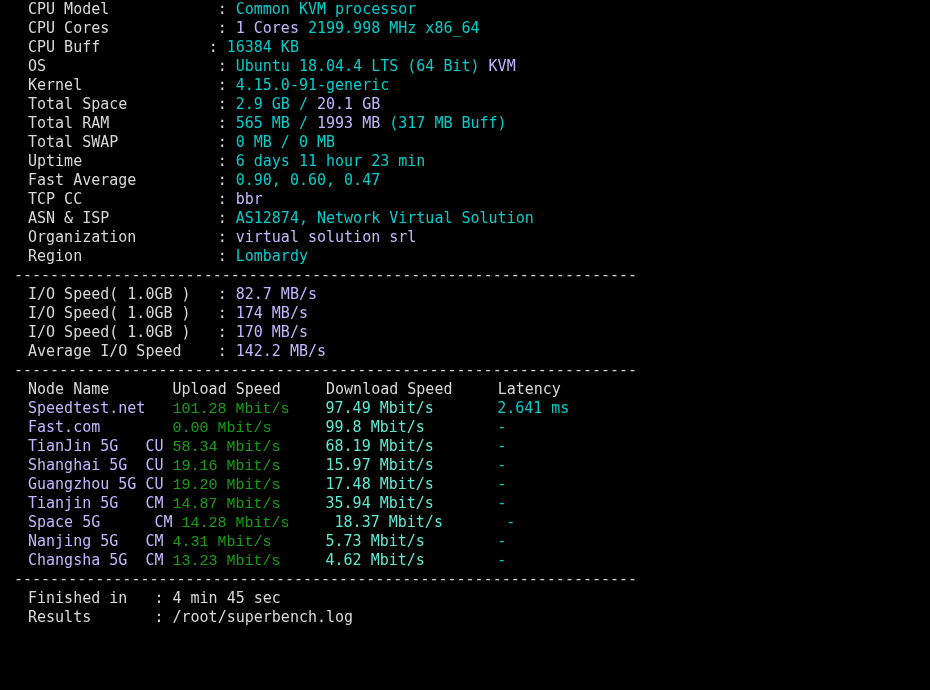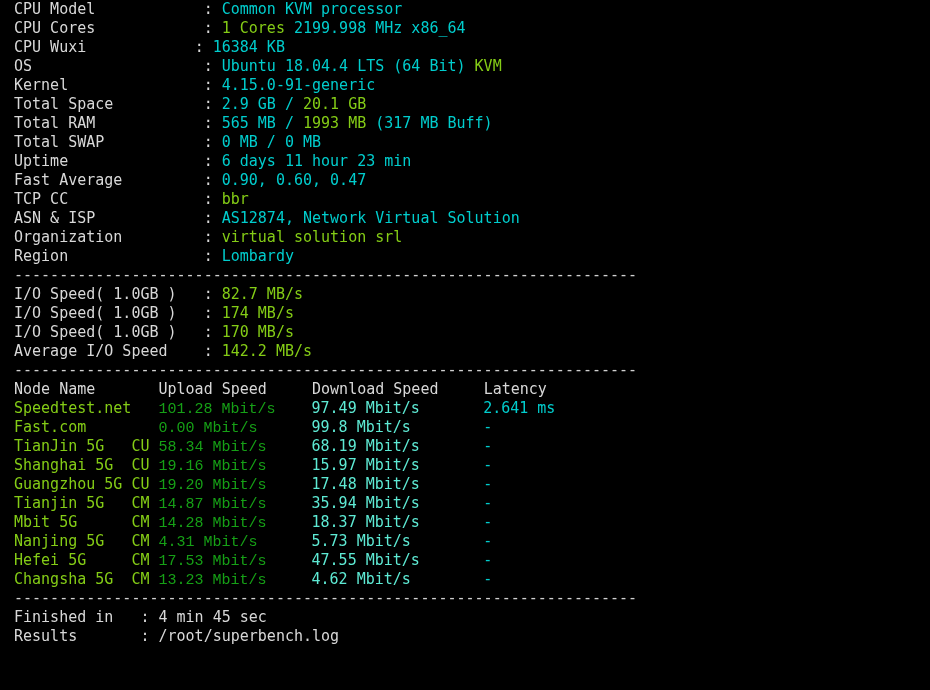--- a/index.html
+++ b/index.html
@@ -28,7 +28,7 @@
     font-size: 15px;
     white-space: pre;
     letter-spacing: 0px;
-    padding-left: 14px;
+    padding-left: 28px;
     box-sizing: border-box;
   }
   .c-white  { color: #d8d8d8; }

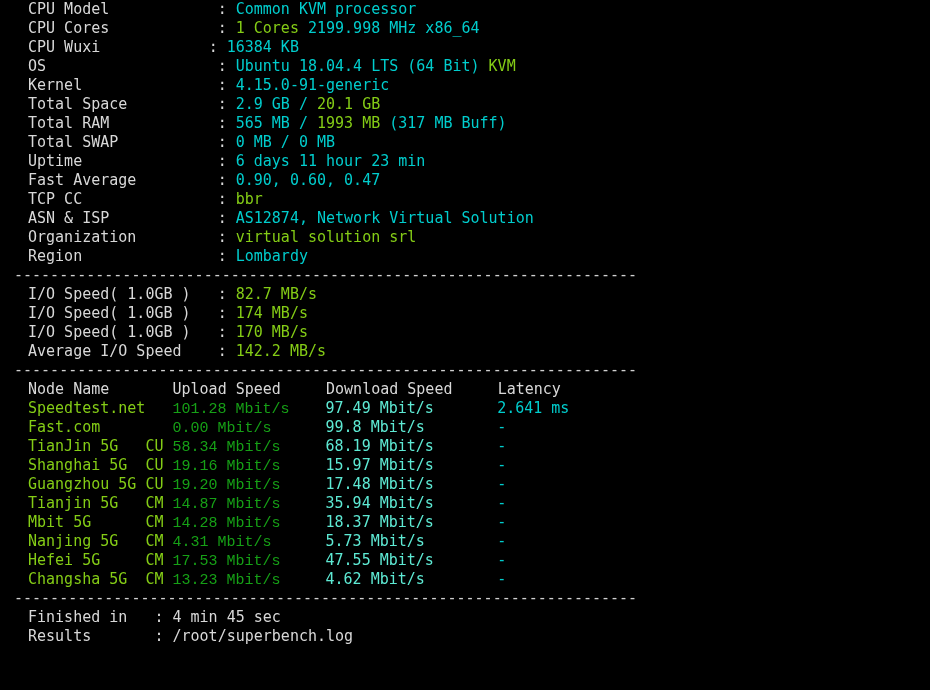--- a/index.html
+++ b/index.html
@@ -33,7 +33,7 @@
   }
   .c-white  { color: #d8d8d8; }
   .c-cyan   { color: #00cdcd; }
-  .c-yellow { color: #84cc16; }
+  .c-yellow { color: #c4b5fd; }
   .c-green  { color: #16a016; font-family: Liberation Mono, monospace; }
   .c-red    { color: #5eead4; }
 

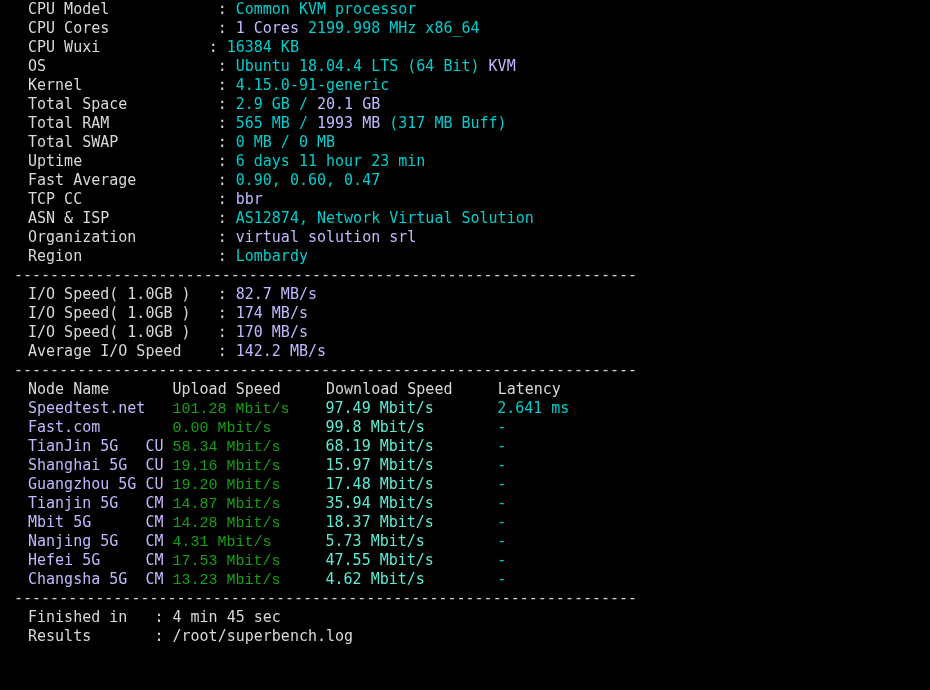--- a/index.html
+++ b/index.html
@@ -54,7 +54,7 @@
   <div id="sysinfo-section">
       <div class="line"><span class="c-white">CPU Model            </span><span class="c-white">: </span><span class="c-cyan">Common KVM processor</span></div>
       <div class="line"><span class="c-white">CPU Cores            </span><span class="c-white">: </span><span class="c-yellow">1 Cores</span><span class="c-white"> </span><span class="c-cyan">2199.998 MHz x86_64</span></div>
-      <div class="line"><span class="c-white">CPU Wuxi            </span><span class="c-white">: </span><span class="c-cyan">16384 KB</span></div>
+      <div class="line"><span class="c-white">CPU Buff            </span><span class="c-white">: </span><span class="c-cyan">16384 KB</span></div>
       <div class="line"><span class="c-white">OS                   </span><span class="c-white">: </span><span class="c-cyan">Ubuntu 18.04.4 LTS (64 Bit)</span><span class="c-white"> </span><span class="c-yellow">KVM</span></div>
       <div class="line"><span class="c-white">Kernel               </span><span class="c-white">: </span><span class="c-cyan">4.15.0-91-generic</span></div>
       <div class="line"><span class="c-white">Total Space          </span><span class="c-white">: </span><span class="c-cyan">2.9 GB /</span><span class="c-white"> </span><span class="c-yellow">20.1 GB</span></div>

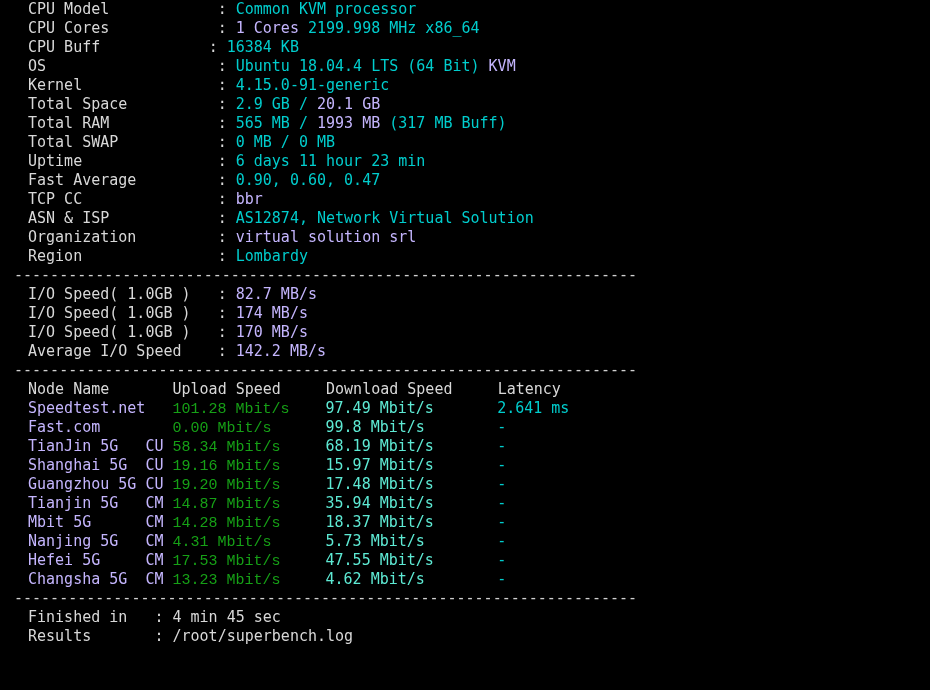--- a/index.html
+++ b/index.html
@@ -87,7 +87,7 @@
       <div class="line"><span class="c-yellow">Shanghai 5G  CU </span><span class="c-green">19.16 Mbit/s     </span><span class="c-red">15.97 Mbit/s       </span><span class="c-cyan">-</span></div>
       <div class="line"><span class="c-yellow">Guangzhou 5G CU </span><span class="c-green">19.20 Mbit/s     </span><span class="c-red">17.48 Mbit/s       </span><span class="c-cyan">-</span></div>
       <div class="line"><span class="c-yellow">Tianjin 5G   CM </span><span class="c-green">14.87 Mbit/s     </span><span class="c-red">35.94 Mbit/s       </span><span class="c-cyan">-</span></div>
-      <div class="line"><span class="c-yellow">Mbit 5G      CM </span><span class="c-green">14.28 Mbit/s     </span><span class="c-red">18.37 Mbit/s       </span><span class="c-cyan">-</span></div>
+      <div class="line"><span class="c-yellow">Space 5G      CM </span><span class="c-green">14.28 Mbit/s     </span><span class="c-red">18.37 Mbit/s       </span><span class="c-cyan">-</span></div>
       <div class="line"><span class="c-yellow">Nanjing 5G   CM </span><span class="c-green">4.31 Mbit/s      </span><span class="c-red">5.73 Mbit/s        </span><span class="c-cyan">-</span></div>
       <div class="line"><span class="c-yellow">Hefei 5G     CM </span><span class="c-green">17.53 Mbit/s     </span><span class="c-red">47.55 Mbit/s       </span><span class="c-cyan">-</span></div>
       <div class="line"><span class="c-yellow">Changsha 5G  CM </span><span class="c-green">13.23 Mbit/s     </span><span class="c-red">4.62 Mbit/s        </span><span class="c-cyan">-</span></div>

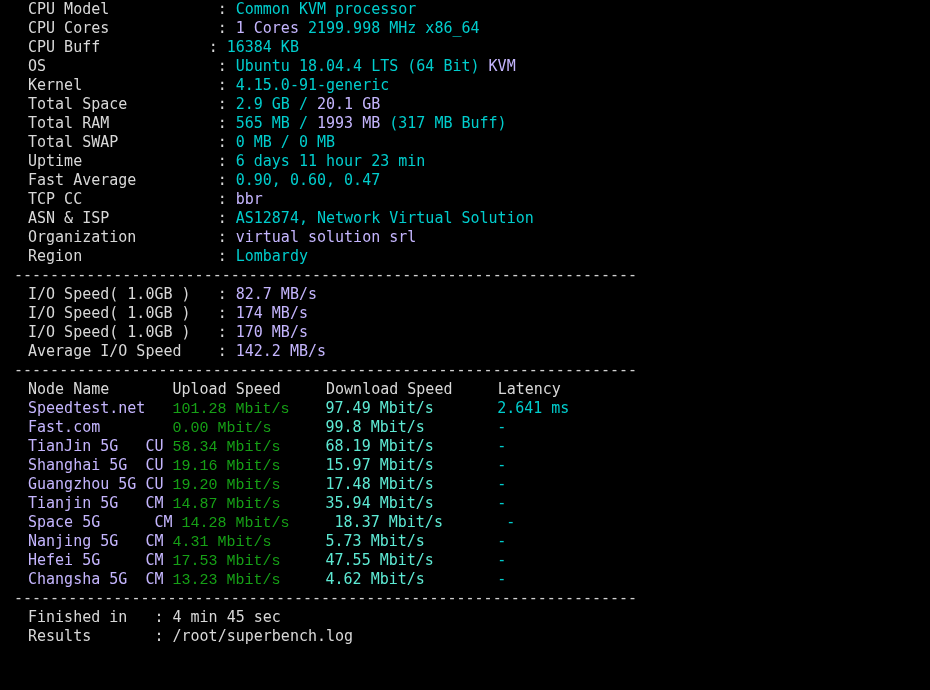--- a/index.html
+++ b/index.html
@@ -89,7 +89,6 @@
       <div class="line"><span class="c-yellow">Tianjin 5G   CM </span><span class="c-green">14.87 Mbit/s     </span><span class="c-red">35.94 Mbit/s       </span><span class="c-cyan">-</span></div>
       <div class="line"><span class="c-yellow">Space 5G      CM </span><span class="c-green">14.28 Mbit/s     </span><span class="c-red">18.37 Mbit/s       </span><span class="c-cyan">-</span></div>
       <div class="line"><span class="c-yellow">Nanjing 5G   CM </span><span class="c-green">4.31 Mbit/s      </span><span class="c-red">5.73 Mbit/s        </span><span class="c-cyan">-</span></div>
-      <div class="line"><span class="c-yellow">Hefei 5G     CM </span><span class="c-green">17.53 Mbit/s     </span><span class="c-red">47.55 Mbit/s       </span><span class="c-cyan">-</span></div>
       <div class="line"><span class="c-yellow">Changsha 5G  CM </span><span class="c-green">13.23 Mbit/s     </span><span class="c-red">4.62 Mbit/s        </span><span class="c-cyan">-</span></div>
     </div>
   <div id="sep3">

